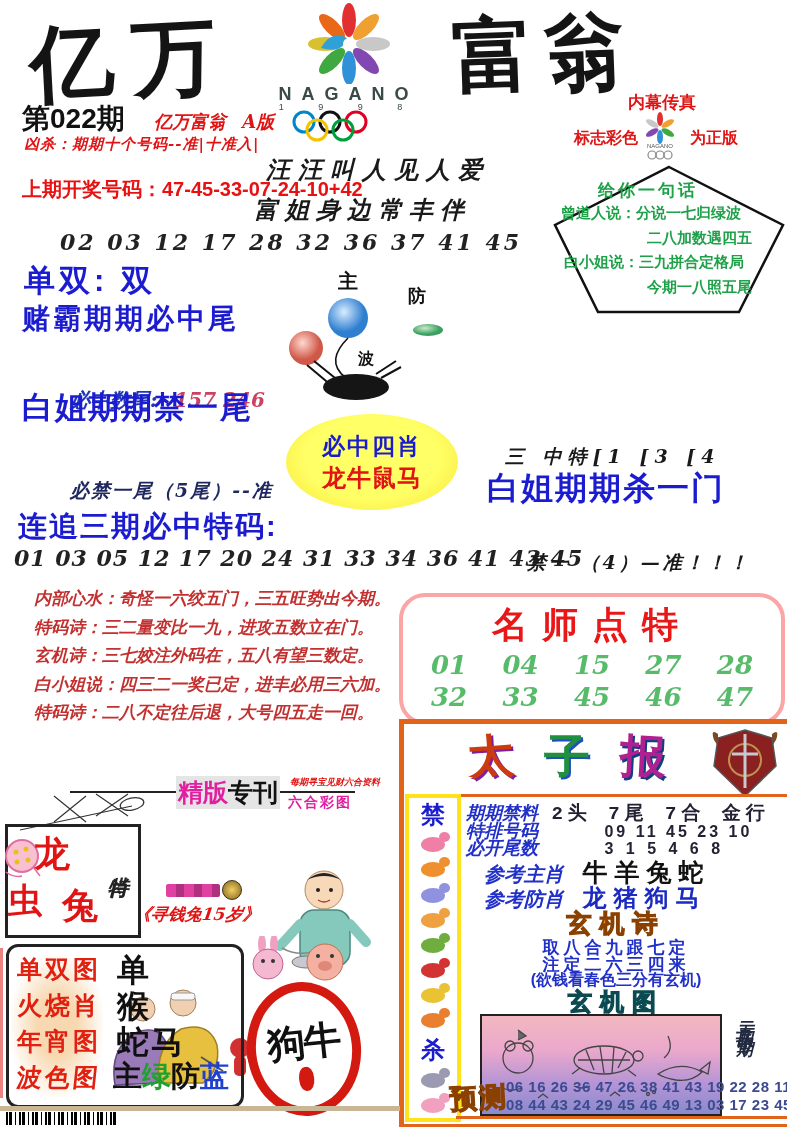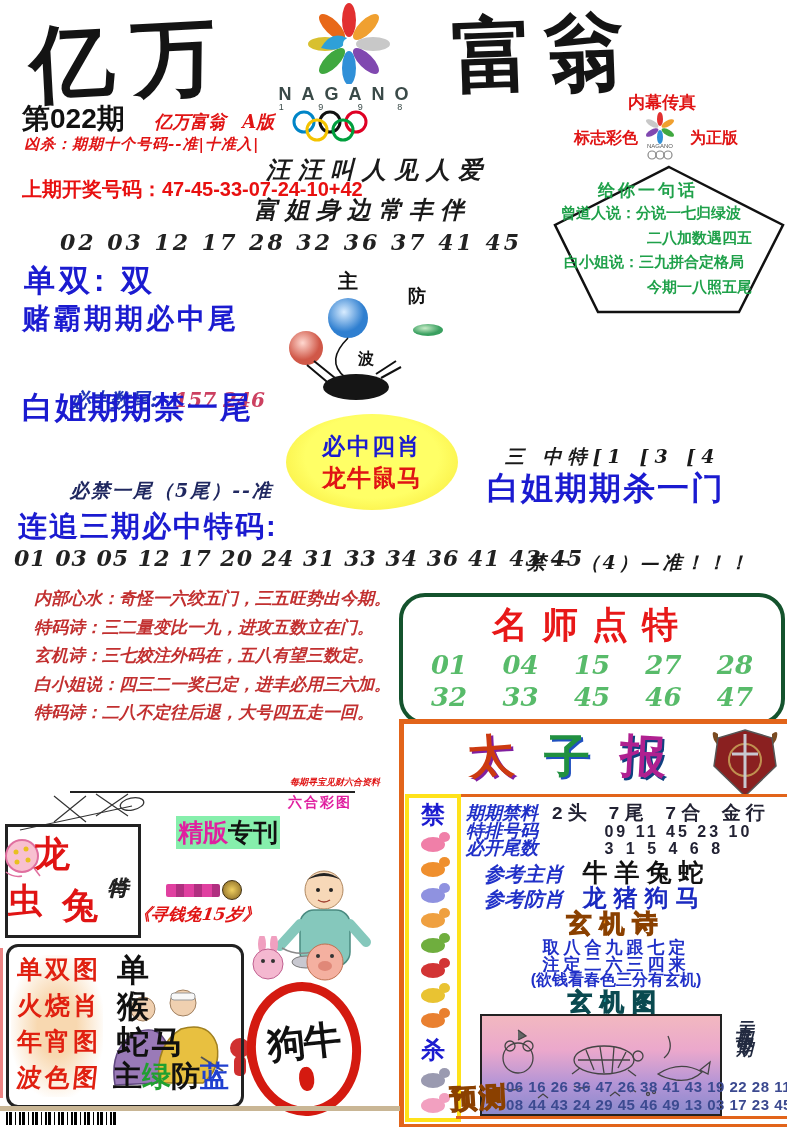--- a/index.html
+++ b/index.html
@@ -161,7 +161,7 @@
     <div class="poem-line">特码诗：二八不定往后退，大号四五走一回。</div>
   </div>
 
-  <div class="abs" style="left:399px;top:593px;width:378px;height:124px;border:4px solid #14532d;border-radius:26px;background:#fff;">
+  <div class="abs" style="left:399px;top:593px;width:378px;height:124px;border:4px solid #fca5a5;border-radius:26px;background:#fff;">
     <div style="text-align:center;margin-top:4px;font-size:36px;font-weight:900;color:#e81818;letter-spacing:14px;font-family:'DejaVu Serif',serif;">名师点特</div>
     <div style="display:flex;justify-content:space-between;margin:0 28px;">
       <span class="mingshi-num">01</span>

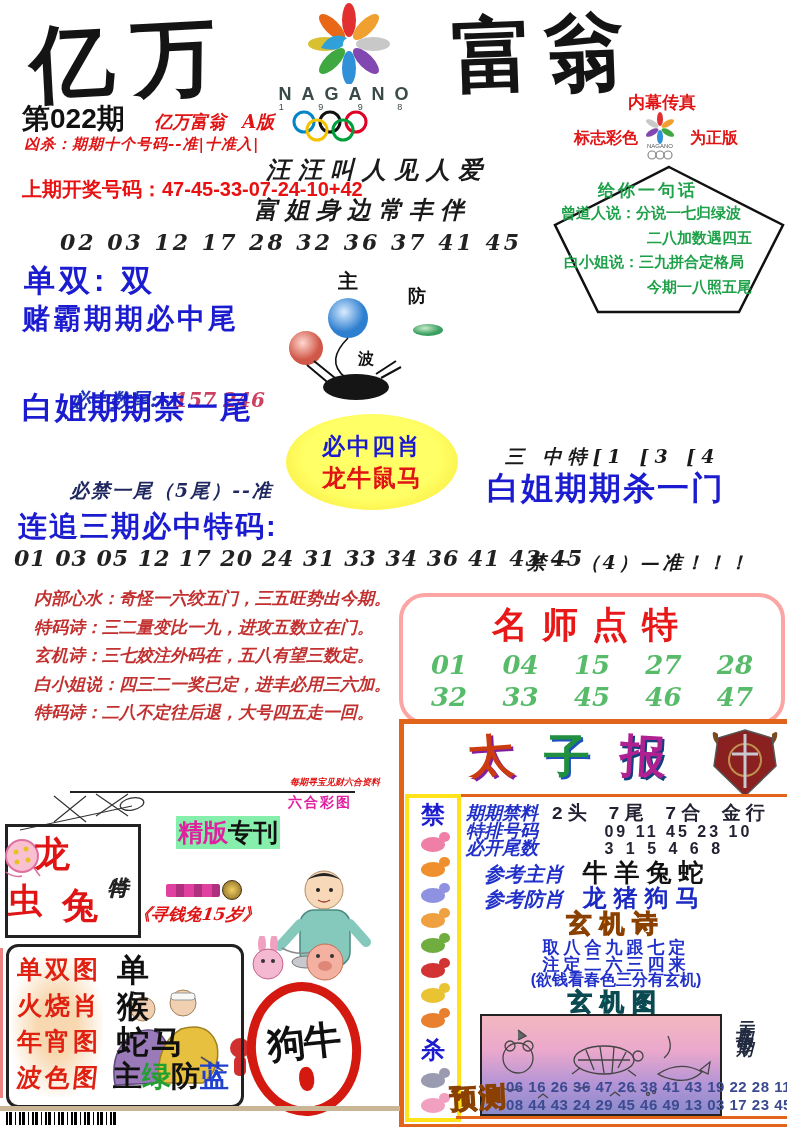--- a/index.html
+++ b/index.html
@@ -268,7 +268,7 @@
   </div>
 
   <div class="abs" style="left:70px;top:791px;width:285px;height:2px;background:#222;"></div>
-  <div class="abs" style="left:176px;top:816px;background:#86efac;padding:0 2px;">
+  <div class="abs" style="left:176px;top:776px;background:#e5e5e5;padding:0 2px;">
     <span style="font-size:25px;font-weight:900;color:#e020a0;">精版</span><span style="font-size:25px;font-weight:900;color:#111;">专刊</span>
   </div>
   <div class="abs hand" style="left:290px;top:776px;font-size:9px;font-weight:bold;color:#e01414;">每期寻宝见财六合资料</div>

